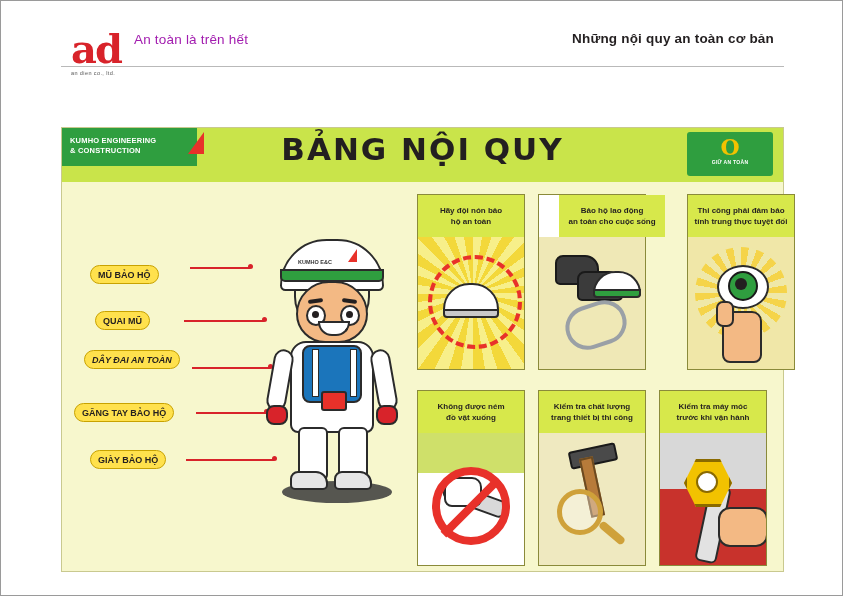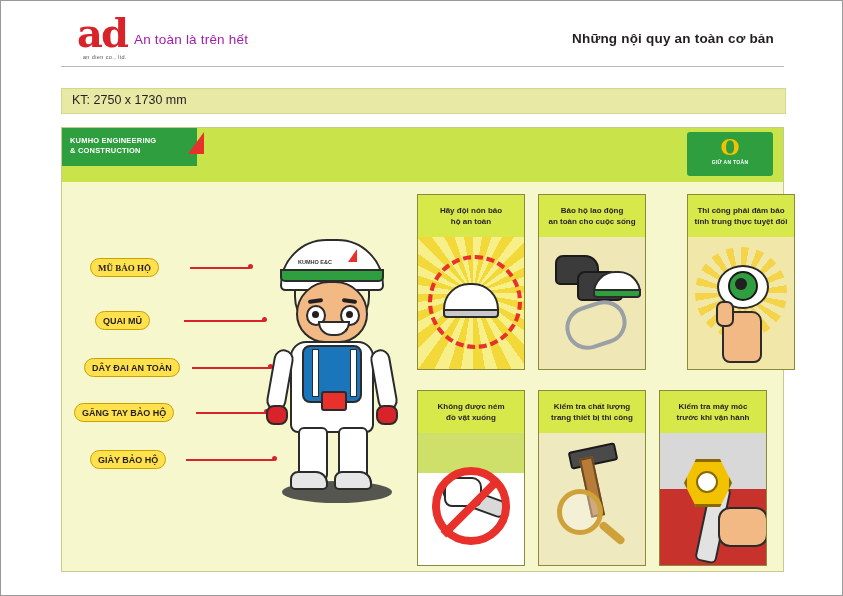--- a/index.html
+++ b/index.html
@@ -21,8 +21,8 @@
     position:absolute;left:0;top:0;width:843px;height:70px;
   }
   .logo{
-    position:absolute;left:70px;top:14px;width:56px;height:46px;
-    text-align:right;
+    position:absolute;left:70px;top:30px;width:56px;height:46px;
+    text-align:left;
   }
   .logo .mark{
     font-family:"DejaVu Serif", serif;

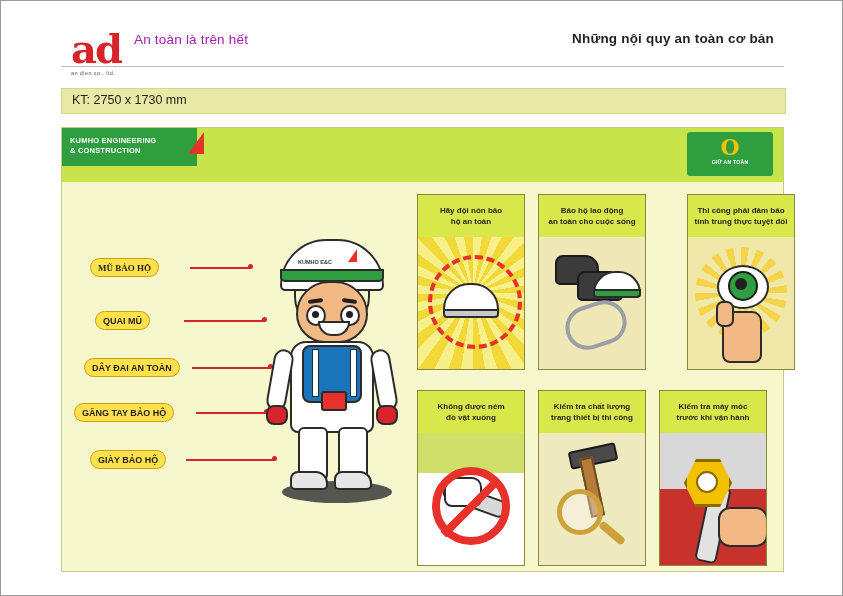--- a/index.html
+++ b/index.html
@@ -328,9 +328,6 @@
     <div class="hr-top"></div>
   </div>
 
-  <div class="sizebar">
-    <span>KT:  2750 x 1730 mm</span>
-  </div>
 
   <div class="poster">
 

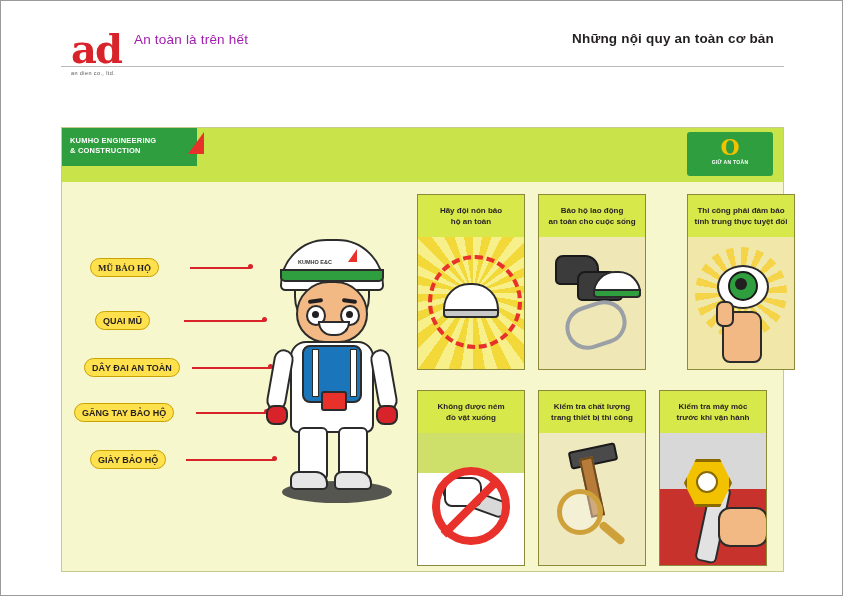--- a/index.html
+++ b/index.html
@@ -336,6 +336,7 @@
       <div class="kumho-txt" style="white-space:pre-line;">KUMHO ENGINEERING
 &amp; CONSTRUCTION</div>
       <div class="kumho-swoosh"></div>
+      <div class="poster-title">BẢNG NỘI QUY</div>
       <div class="logo-right">
         <div class="o">O</div>
         <div class="cap">GIỮ AN TOÀN</div>

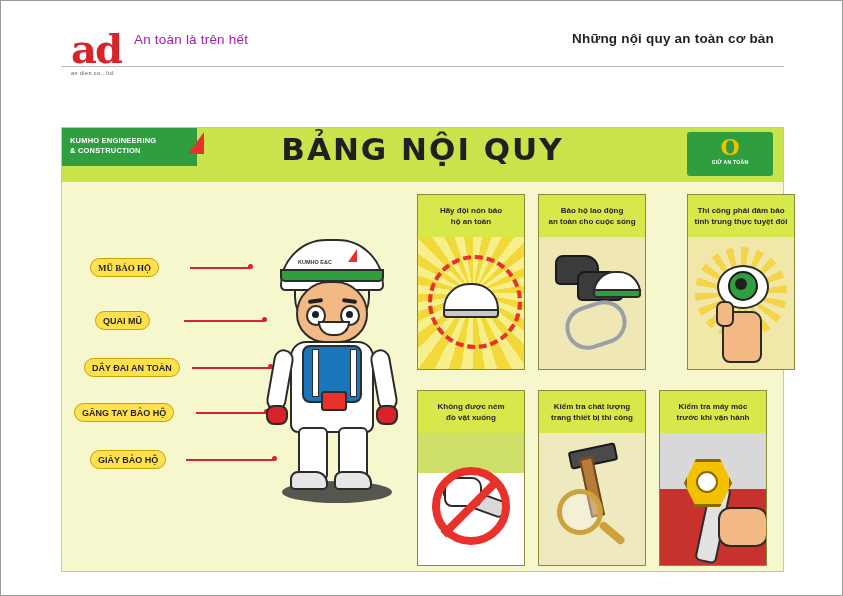--- a/index.html
+++ b/index.html
@@ -407,7 +407,7 @@
       </div>
 
       <div class="card" style="left:121px;top:0px;">
-        <div class="cap" style="white-space:pre-line;">Bảo hộ lao động
+        <div class="cap" style="white-space:pre-line;margin-left:20px;">Bảo hộ lao động
 an toàn cho cuộc sống</div>
         <div class="art art-boots">
           <div class="boot" style="left:16px;top:18px;width:40px;height:26px;"></div>

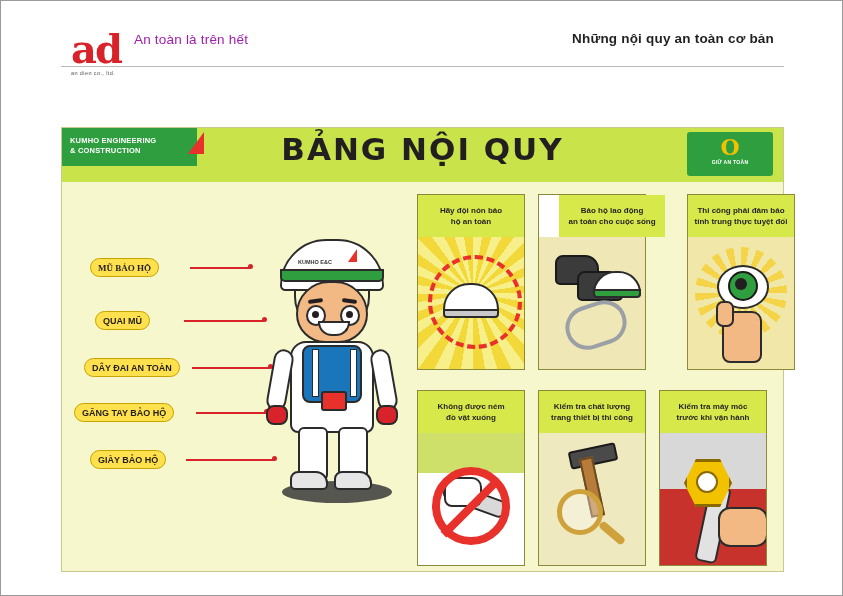--- a/index.html
+++ b/index.html
@@ -343,7 +343,7 @@
       </div>
     </div>
 
-    <div class="label" style="left:28px;top:130px;font-family:Liberation Serif, serif;">MŨ BẢO HỘ</div>
+    <div class="label" style="left:28px;top:137px;">MŨ BẢO HỘ</div>
     <div class="label" style="left:33px;top:183px;">QUAI  MŨ</div>
     <div class="label" style="left:22px;top:230px;">DÂY ĐAI AN TOÀN</div>
     <div class="label" style="left:12px;top:275px;">GĂNG TAY BẢO HỘ</div>

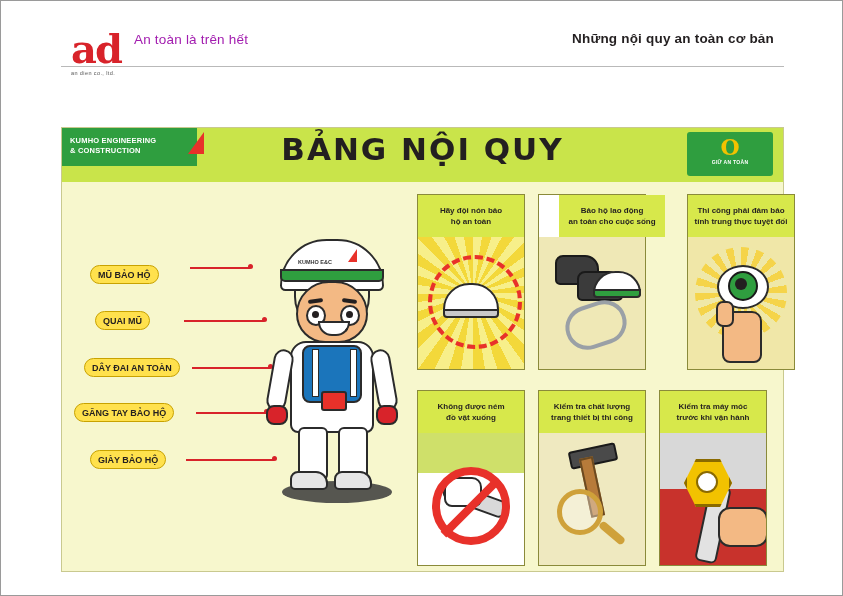--- a/index.html
+++ b/index.html
@@ -345,7 +345,7 @@
 
     <div class="label" style="left:28px;top:137px;">MŨ BẢO HỘ</div>
     <div class="label" style="left:33px;top:183px;">QUAI  MŨ</div>
-    <div class="label" style="left:22px;top:230px;">DÂY ĐAI AN TOÀN</div>
+    <div class="label" style="left:22px;top:222px;font-style:italic;">DÂY ĐAI AN TOÀN</div>
     <div class="label" style="left:12px;top:275px;">GĂNG TAY BẢO HỘ</div>
     <div class="label" style="left:28px;top:322px;">GIÀY BẢO HỘ</div>
 

